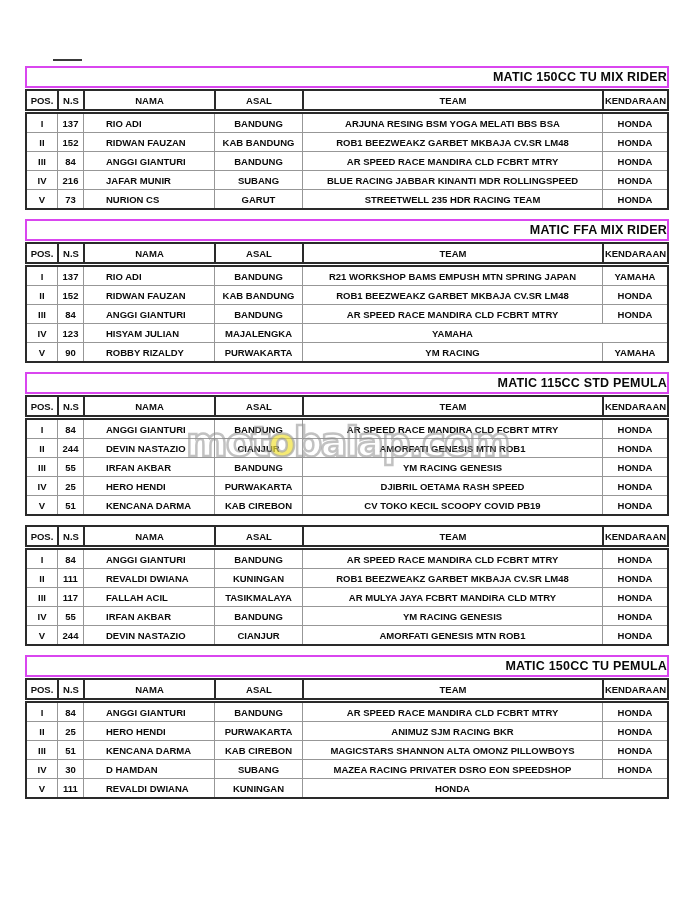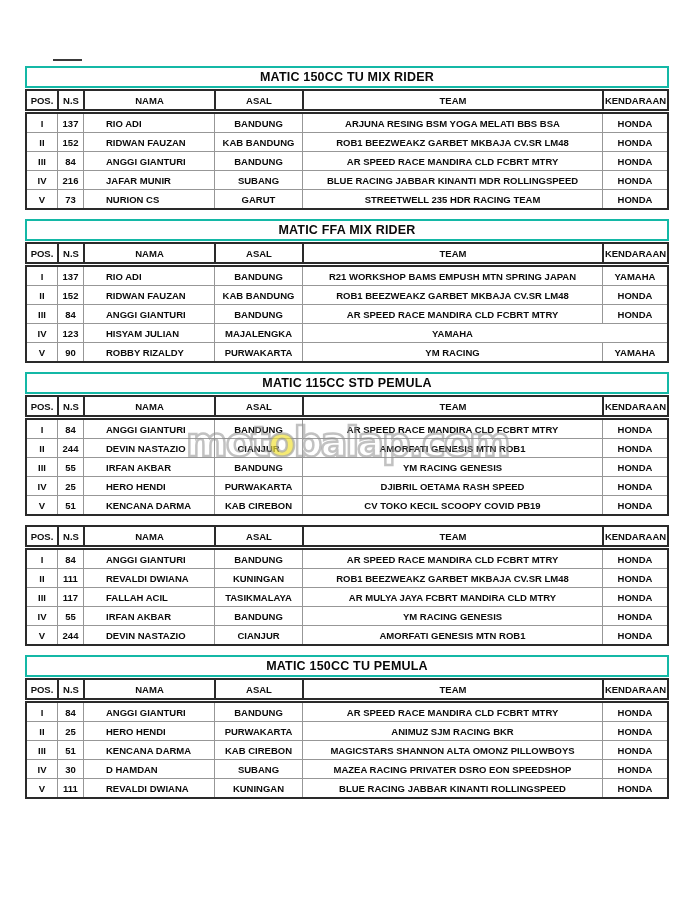--- a/index.html
+++ b/index.html
@@ -17,8 +17,8 @@
   }
   .table-block{margin-bottom:9px;}
   .t-title{
-    box-sizing:border-box;border:2px solid #14b8a6;margin-bottom:1px;
-    height:22px;line-height:18px;text-align:center;
+    box-sizing:border-box;border:2px solid #d946ef;margin-bottom:1px;
+    height:22px;line-height:18px;text-align:right;
     font-size:12.5px;font-weight:bold;letter-spacing:.2px;color:#090909;
   }
   .t-header{

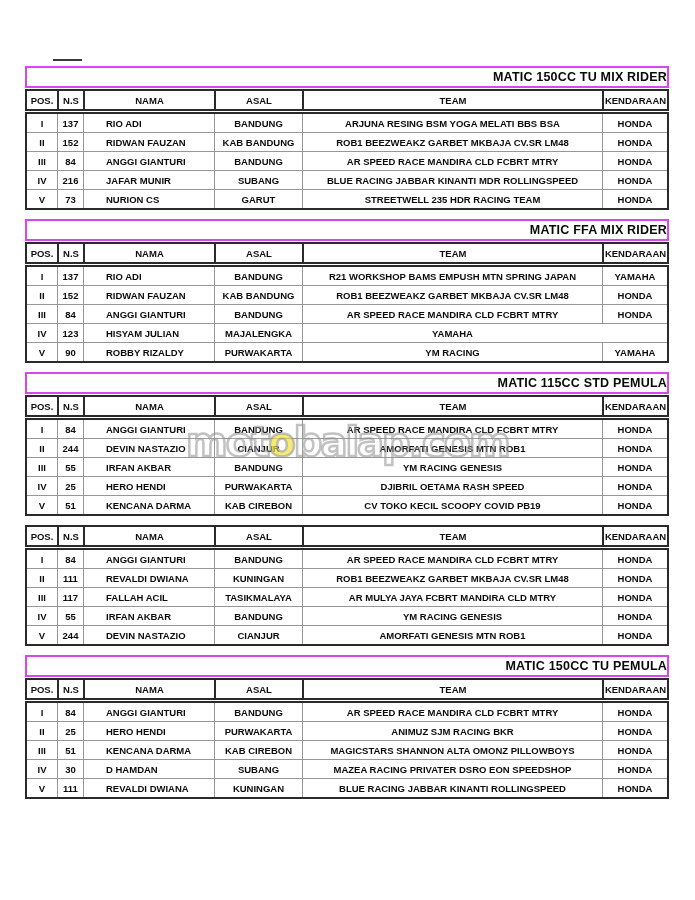--- a/index.html
+++ b/index.html
@@ -318,7 +318,6 @@
           <div class="cell-ns">111</div>
           <div class="cell-nama">REVALDI DWIANA</div>
           <div class="cell-asal">KUNINGAN</div>
-          <div class="cell-team">BLUE RACING JABBAR KINANTI ROLLINGSPEED</div>
           <div class="cell-kendaraan">HONDA</div>
         </div>
       </div>

